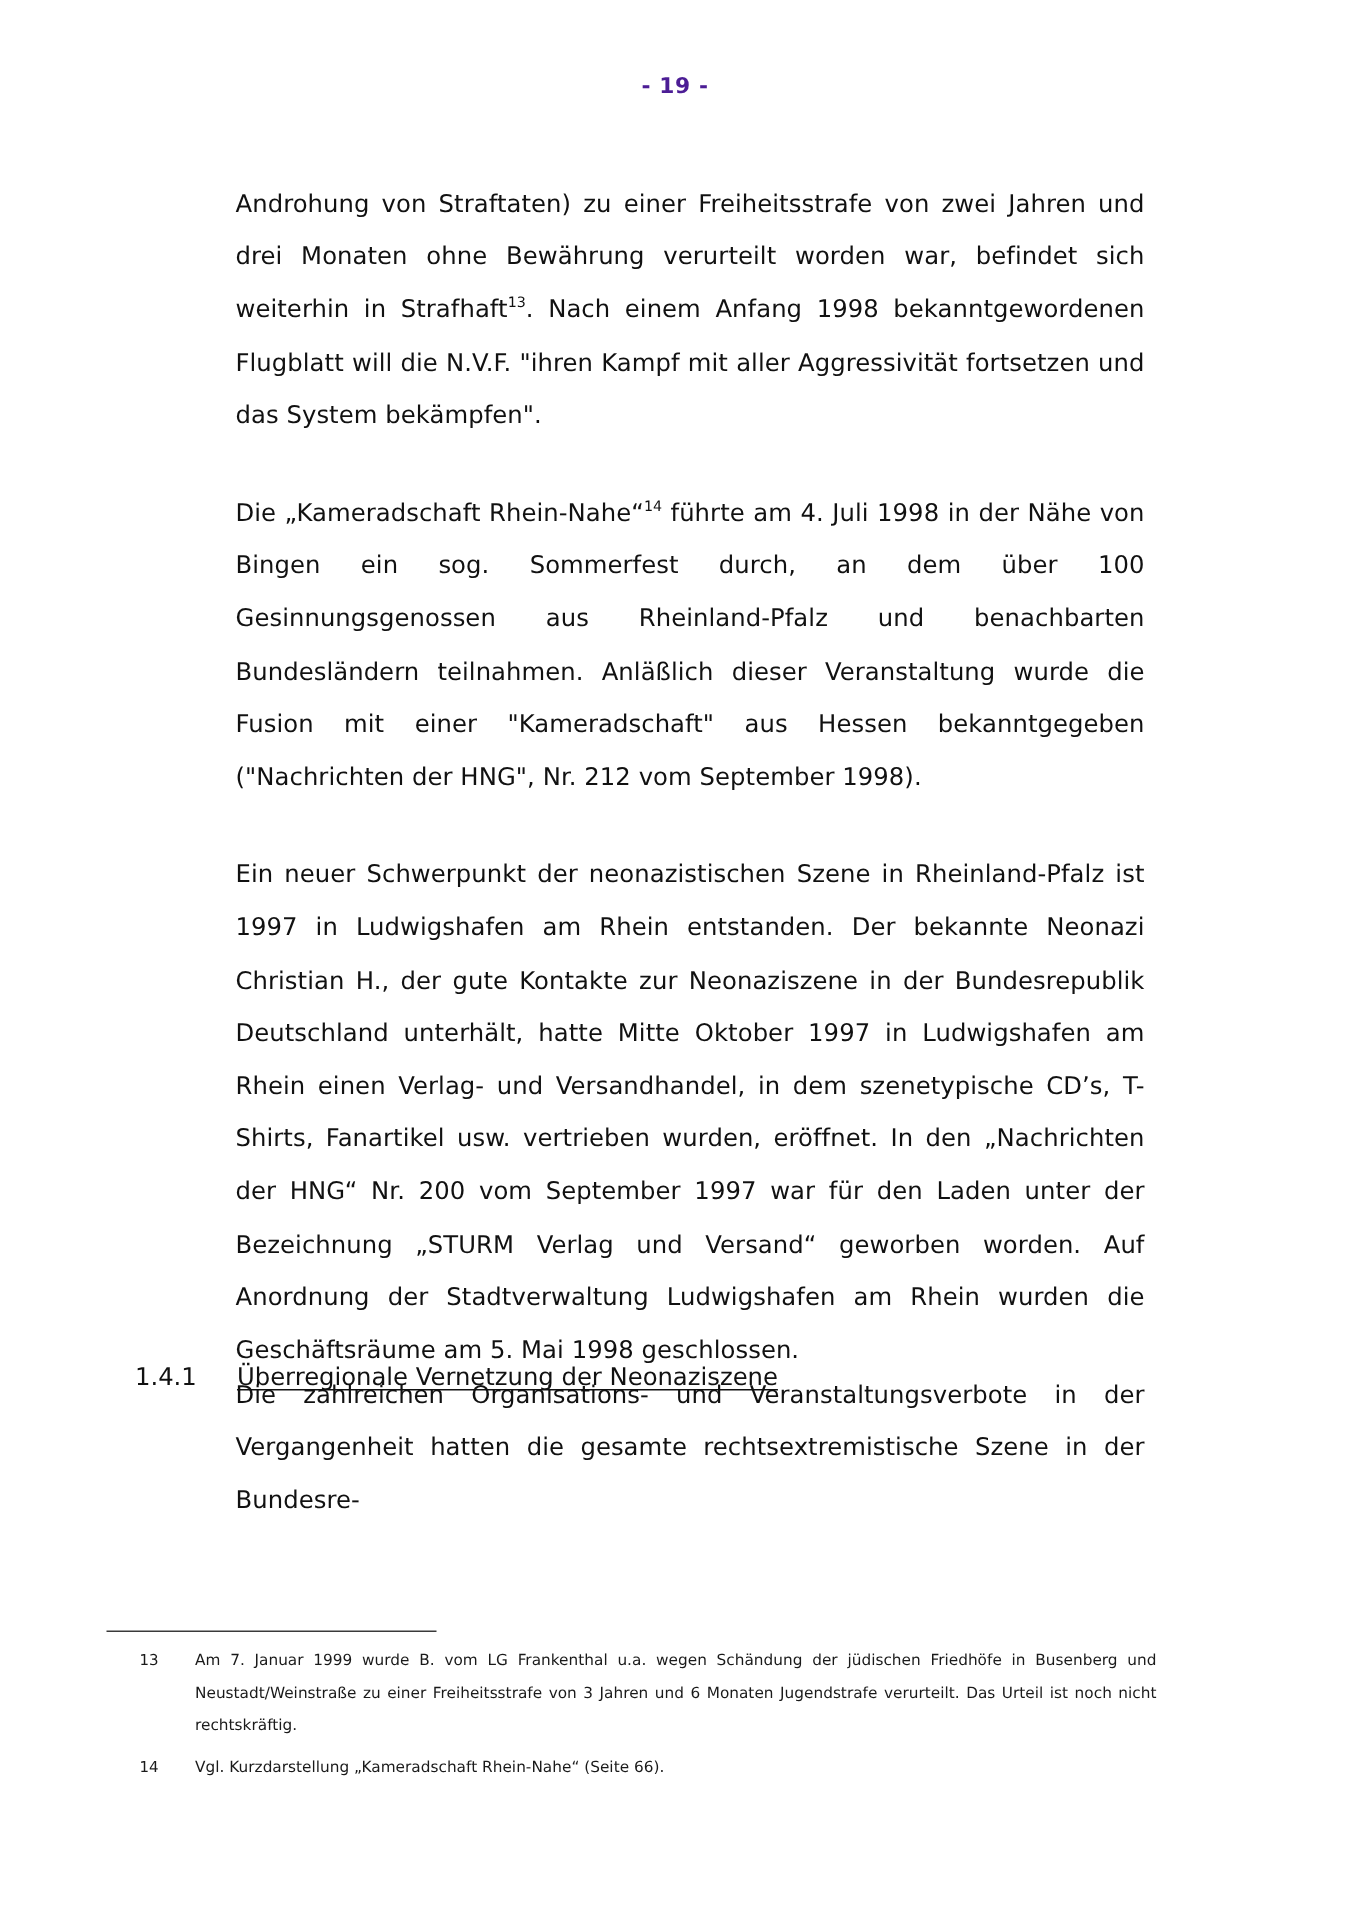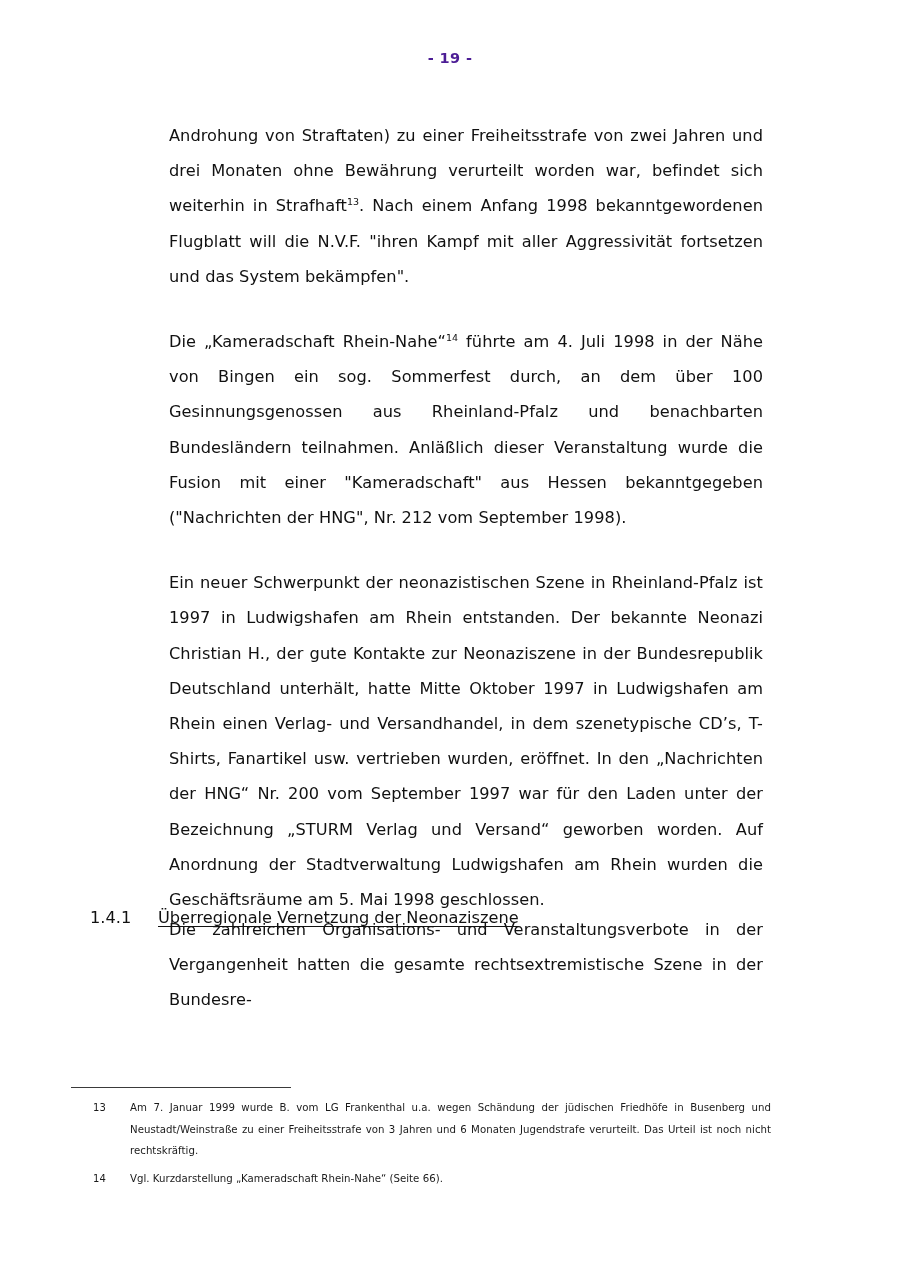--- a/index.html
+++ b/index.html
@@ -41,7 +41,7 @@
   }
 
   p.body-par {
-    margin: 0 0 30px 12px;
+    margin: 0 0 30px 0;
     font-size: 16.2px;
     line-height: 35.2px;
     text-align: justify;

